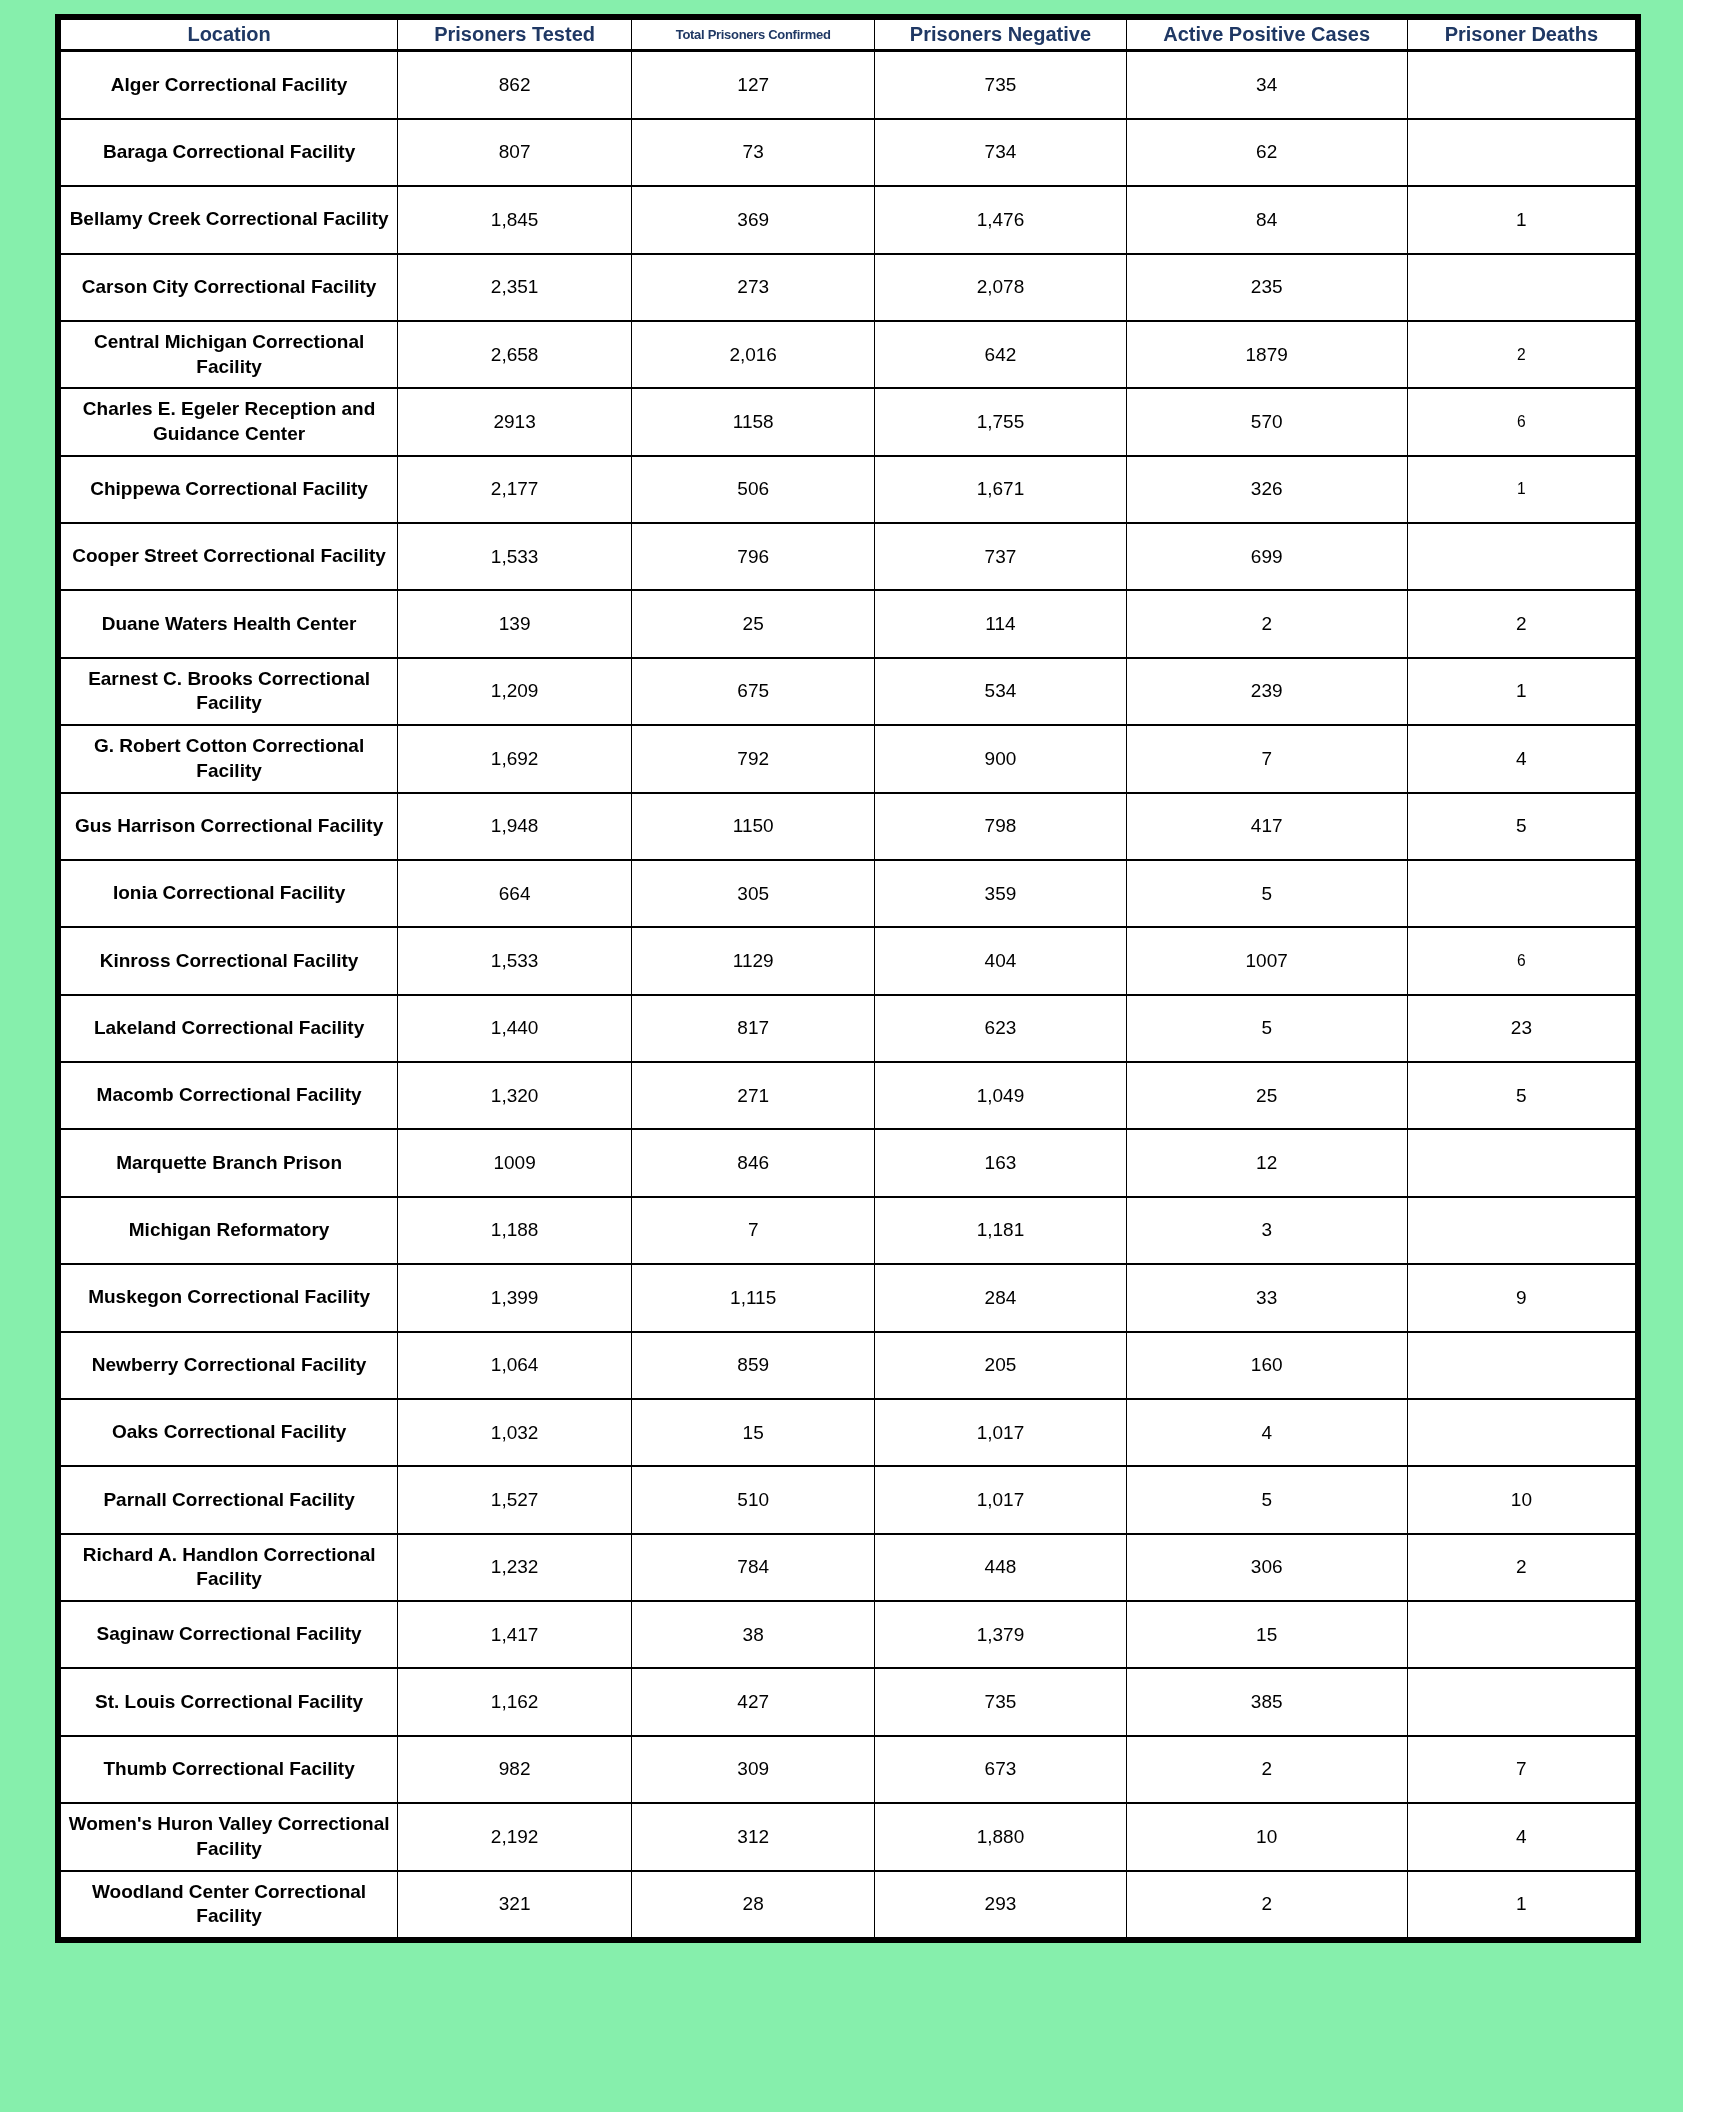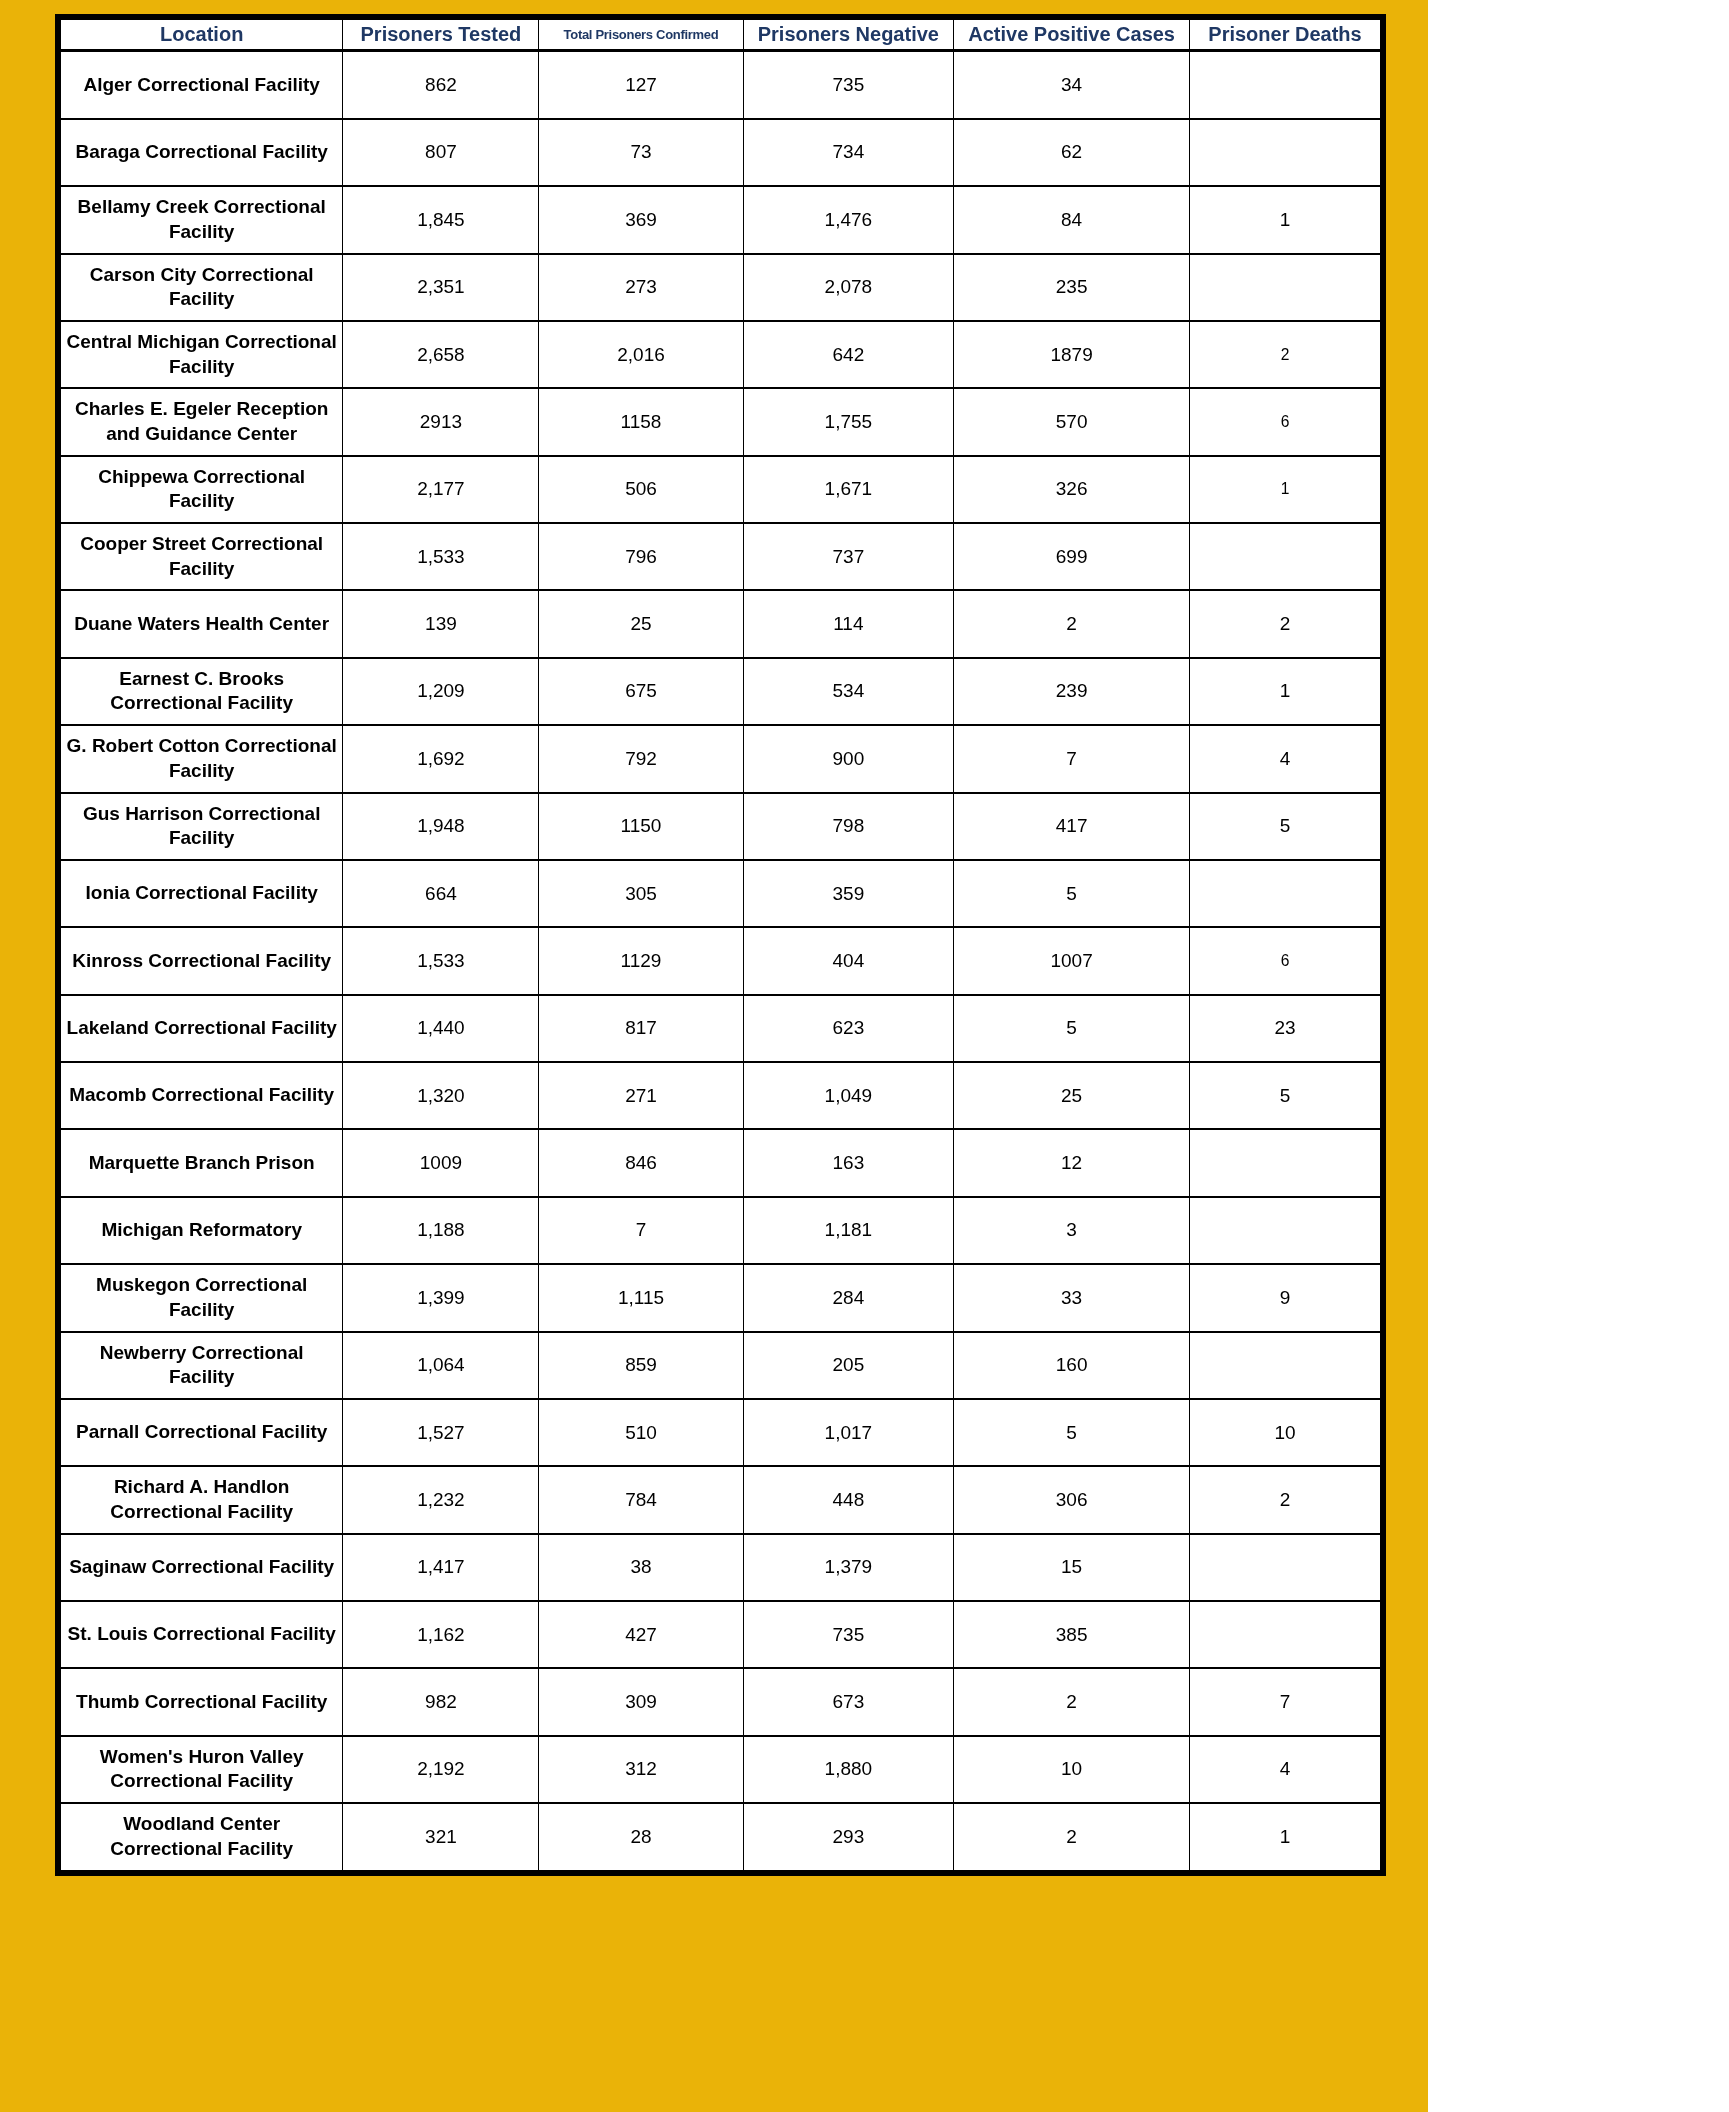--- a/index.html
+++ b/index.html
@@ -8,11 +8,11 @@
     background: #ffffff;
   }
   .page {
-    width: 1428px;
+    width: 1683px;
     min-height: 2112px;
     box-sizing: border-box;
     padding: 14px 42px 17.3px 55px;
-    background: #eab308;
+    background: #86efac;
     font-family: "Liberation Sans", sans-serif;
   }
   table.data-table {

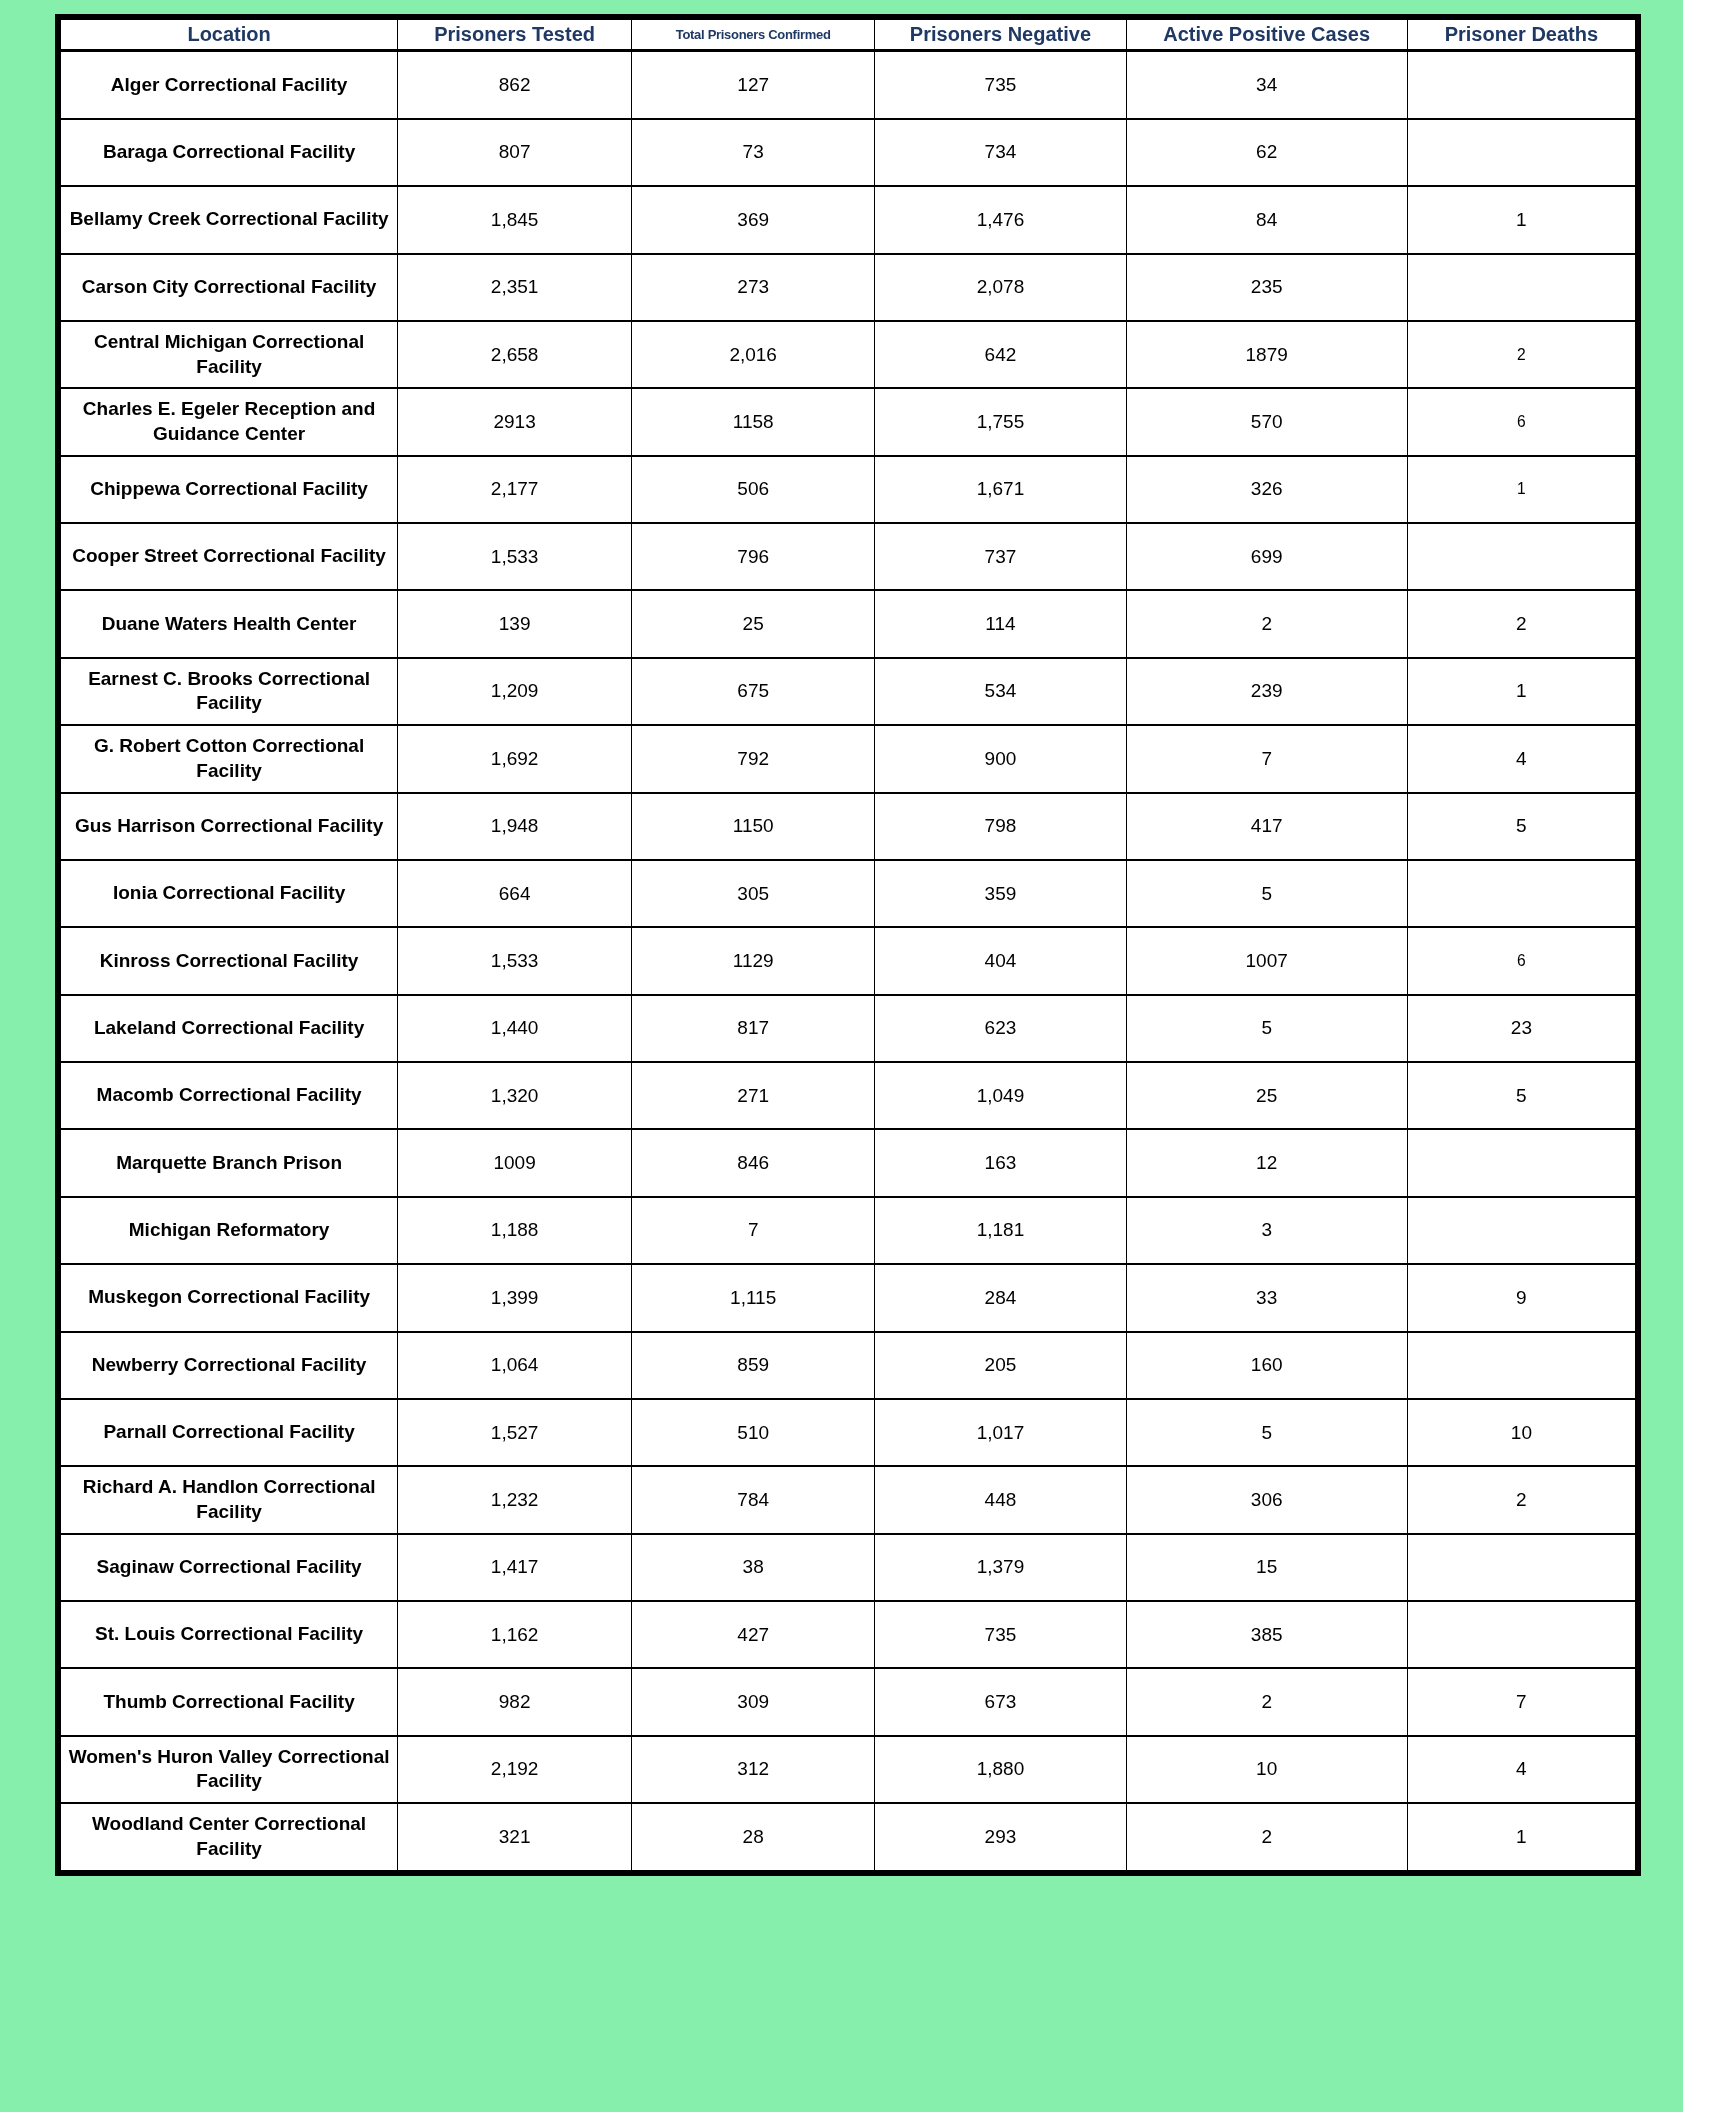--- a/index.html
+++ b/index.html
@@ -256,6 +256,14 @@
           <td></td>
         </tr>
         <tr>
+          <td class="loc">Oaks Correctional Facility</td>
+          <td>1,032</td>
+          <td>15</td>
+          <td>1,017</td>
+          <td>4</td>
+          <td></td>
+        </tr>
+        <tr>
           <td class="loc">Parnall Correctional Facility</td>
           <td>1,527</td>
           <td>510</td>

